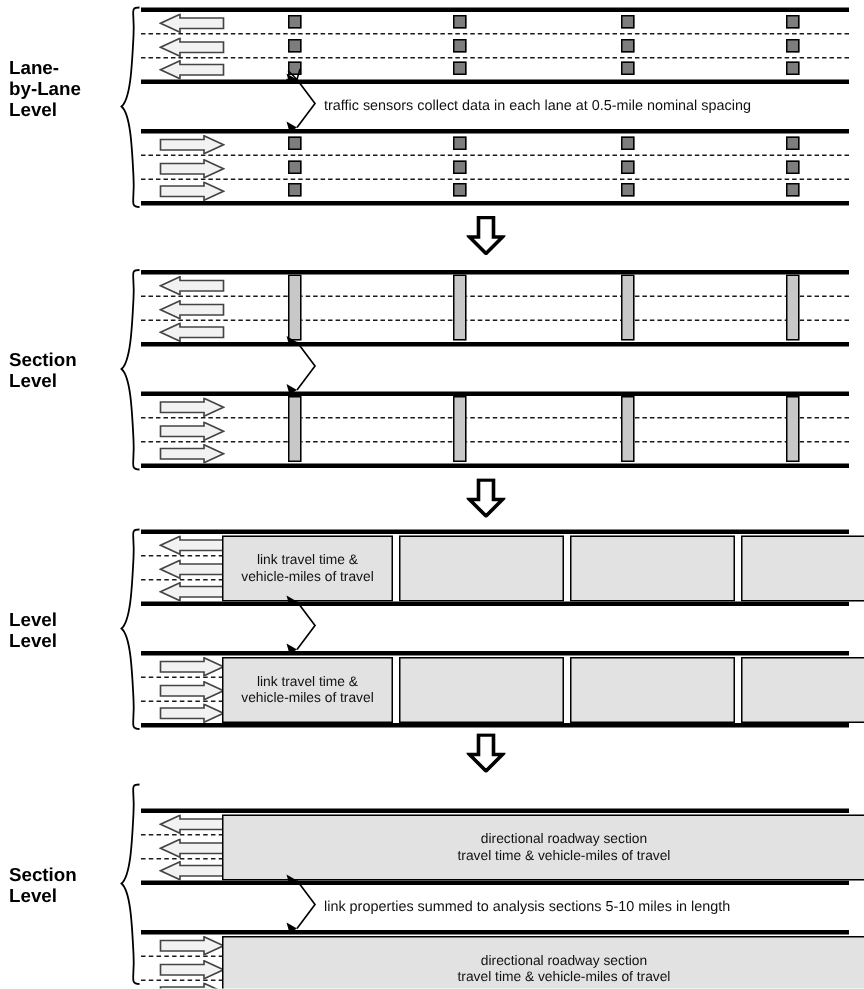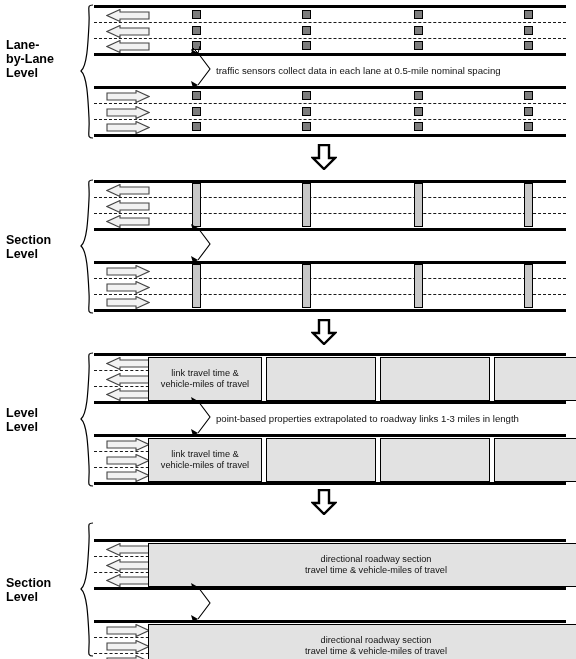--- a/index.html
+++ b/index.html
@@ -282,7 +282,6 @@
     <div class="gbox" style="top:9px;left:286px;width:110px;height:44px;"></div>
     <div class="gbox" style="top:9px;left:400px;width:110px;height:44px;"></div>
 
-    <div class="caption" style="top:65px;left:122px;">point-based properties extrapolated to roadway links 1-3 miles in length</div>
 
     <div class="connector" style="top:49px;left:96px;">
       <svg width="30" height="40" viewBox="0 0 30 40">

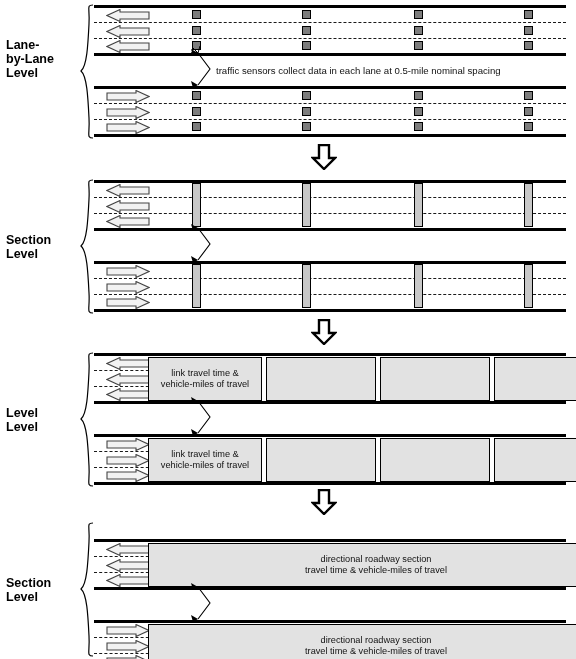--- a/index.html
+++ b/index.html
@@ -372,6 +372,7 @@
       </span>
     </div>
 
+    <div class="caption" style="top:65px;left:122px;">link properties summed to analysis sections 5-10 miles in length</div>
 
     <div class="connector" style="top:49px;left:96px;">
       <svg width="30" height="40" viewBox="0 0 30 40">

